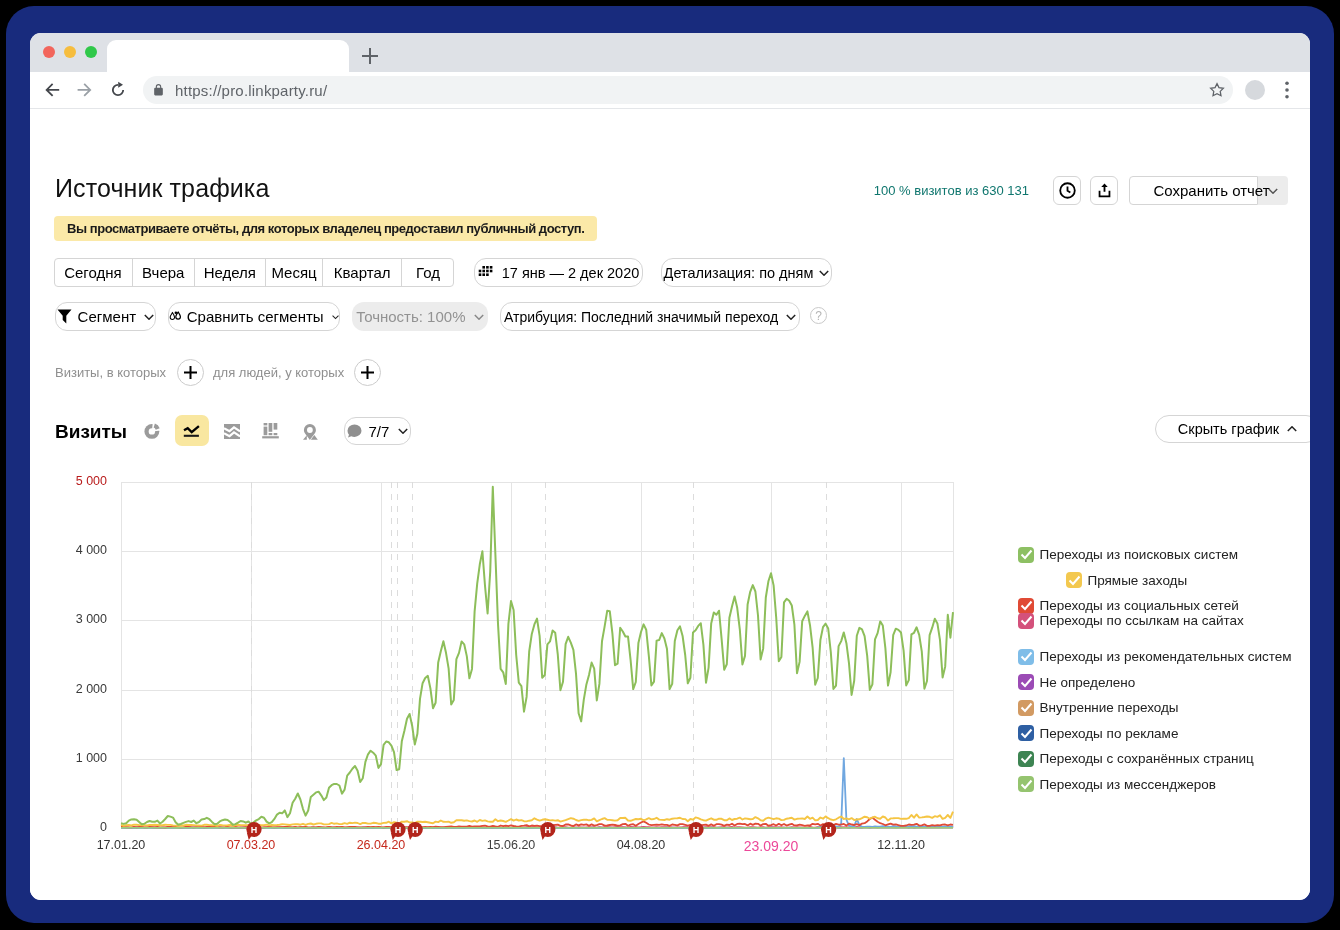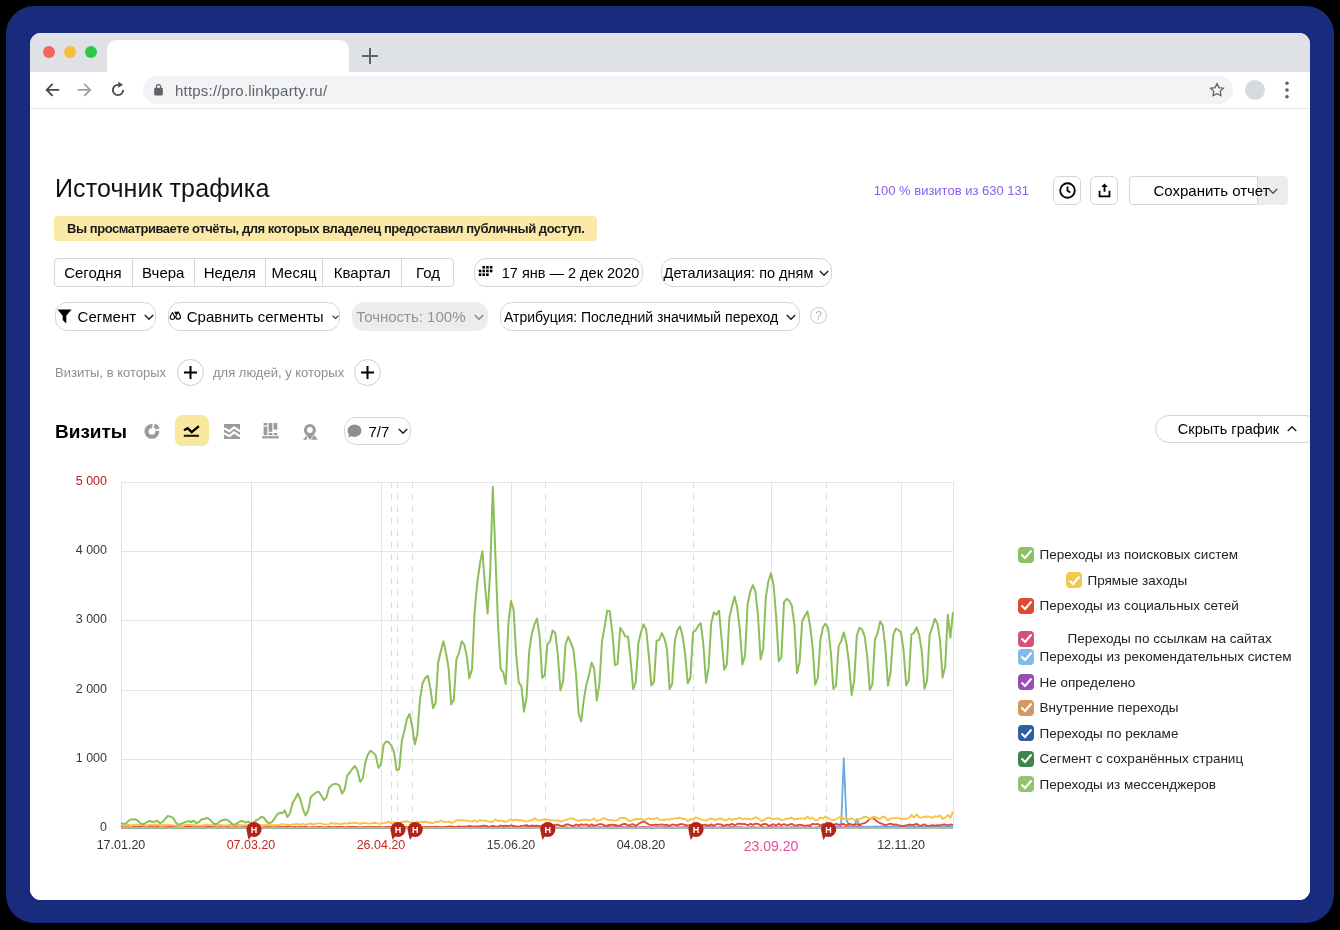--- a/index.html
+++ b/index.html
@@ -23,7 +23,7 @@
 .btn { position:absolute; border:1px solid #d5d5d5; border-radius:12px; background:#fff; font-size:15px; color:#000; display:flex; align-items:center; justify-content:center; white-space:nowrap; }
 .grey { color:#929292; }
 h1 { position:absolute; left:25px; top:64px; font-size:25px; font-weight:400; color:#111; letter-spacing:.1px;}
-.visnum { position:absolute; top:73px; right:281px; font-size:13px; color:#8b5cf6;margin-left:37px; }
+.visnum { position:absolute; top:73px; right:281px; font-size:13px; color:#0f766e;margin-left:37px; }
 .notice { position:absolute; left:24px; top:106px; height:25px; background:#fbe9a8; border-radius:4px; font-size:13px; font-weight:bold; color:#1a1a1a; line-height:25px; padding:0 13px; letter-spacing:-0.45px; white-space:nowrap; }
 svg.icon { display:block; }
 .lrow { position:absolute; left:0; height:17px; display:flex; align-items:center; }

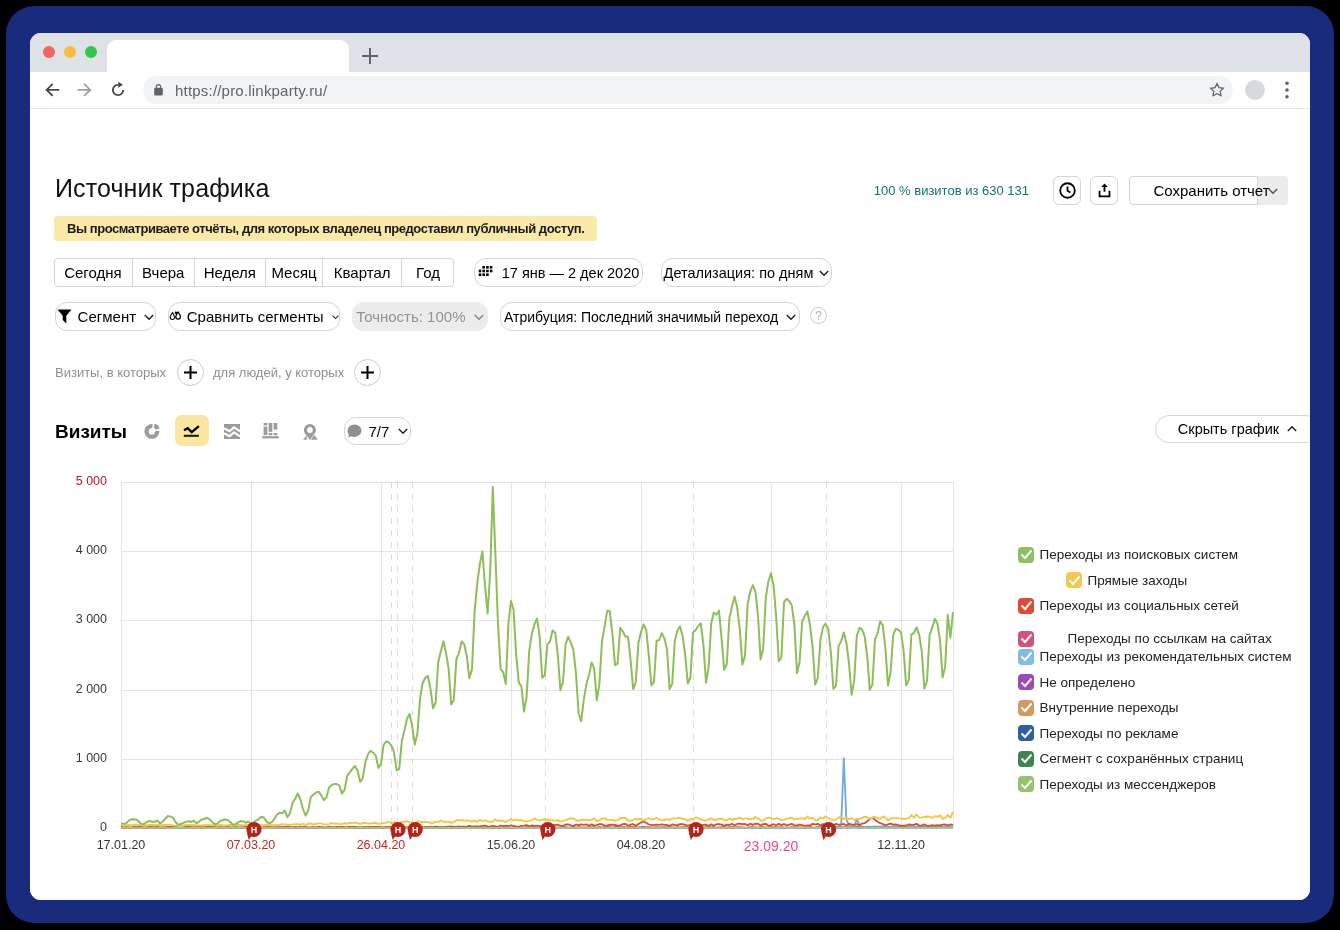--- a/index.html
+++ b/index.html
@@ -286,7 +286,7 @@
         </div>
         <div class="ltext">Переходы из социальных сетей</div>
       </div>
-<div class="lrow" style="left:988px;top:520px;gap:28px;">
+<div class="lrow" style="left:988px;top:502px;">
         <div class="cbx" style="background:#d4517b">
           <svg width="13" height="11" viewBox="0 0 13 11">
             <path d="M1.5 5.5 L5 9 L11.5 1.5" fill="none" stroke="#fff" stroke-width="2"></path>

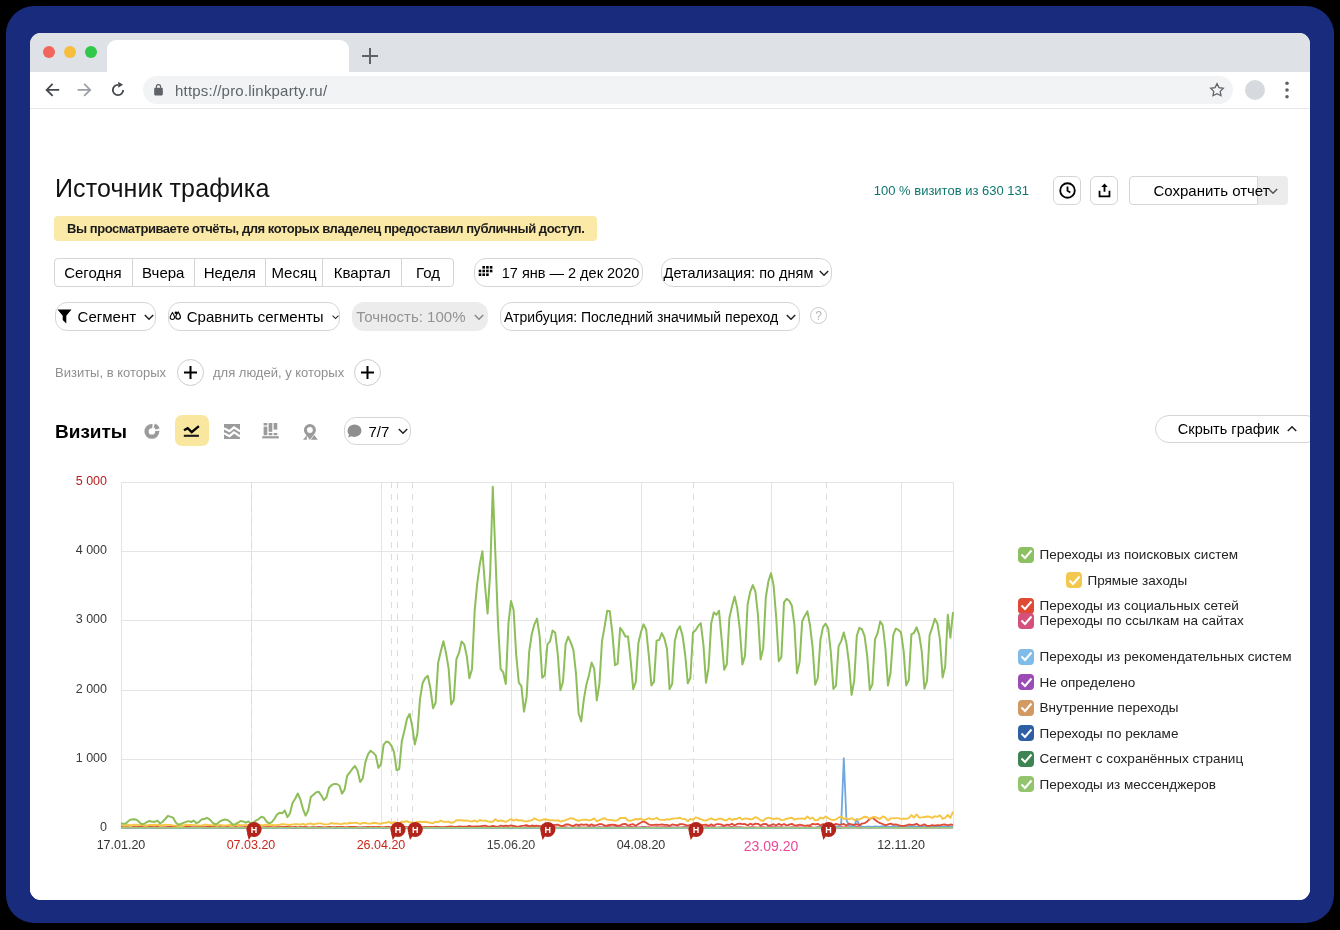--- a/index.html
+++ b/index.html
@@ -332,7 +332,7 @@
             <path d="M1.5 5.5 L5 9 L11.5 1.5" fill="none" stroke="#fff" stroke-width="2"></path>
           </svg>
         </div>
-        <div class="ltext">Сегмент с сохранённых страниц</div>
+        <div class="ltext">Переходы с сохранённых страниц</div>
       </div>
 <div class="lrow" style="left:988px;top:665.5px;">
         <div class="cbx" style="background:#95c46f">

